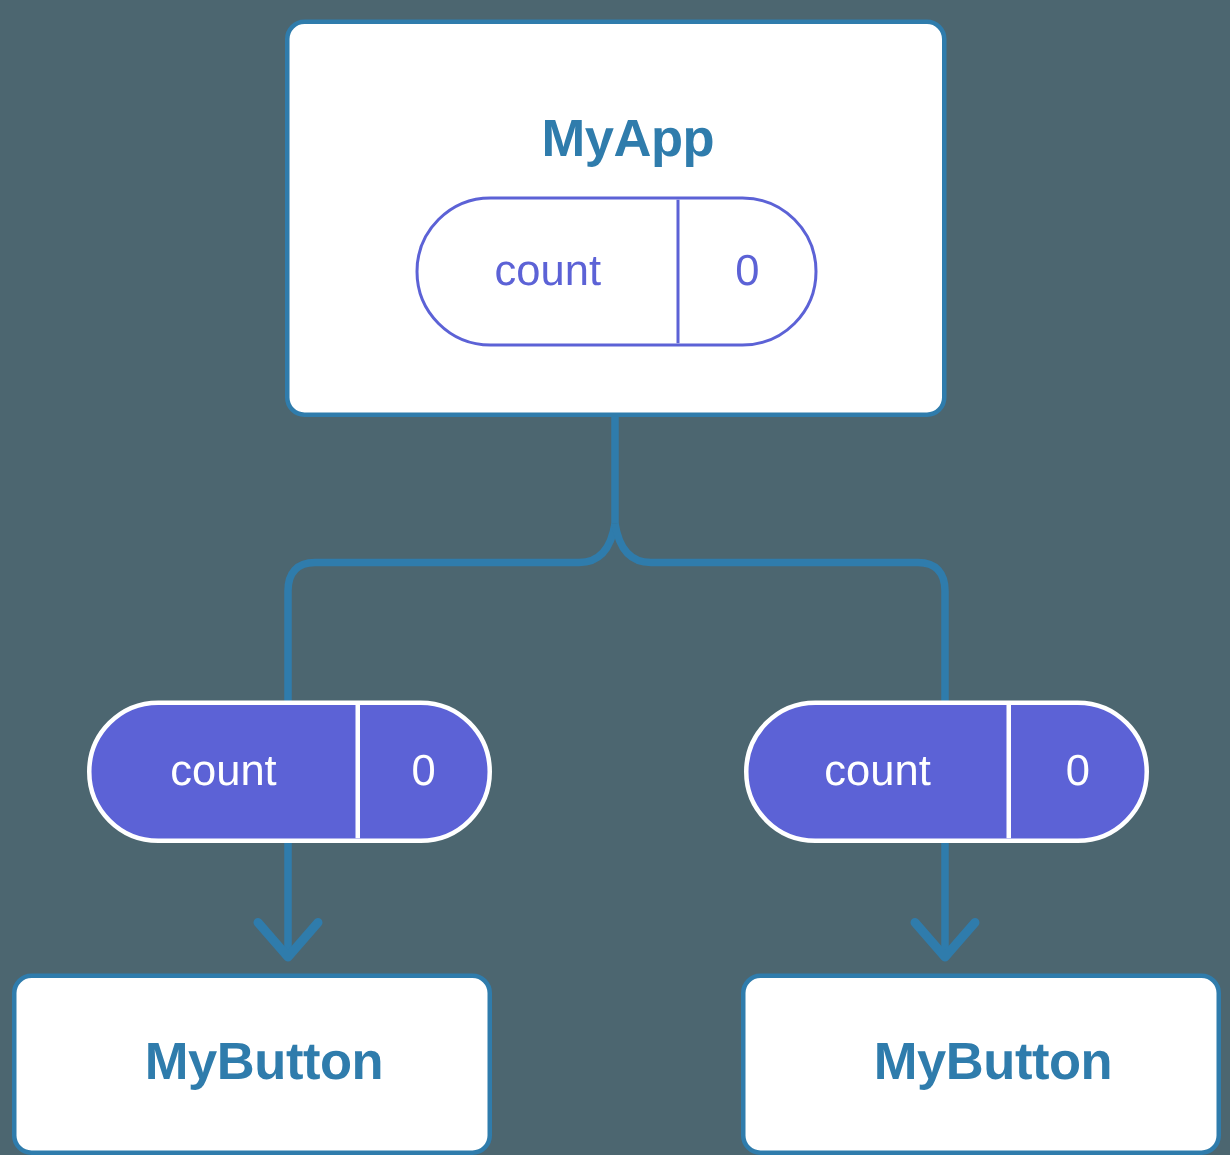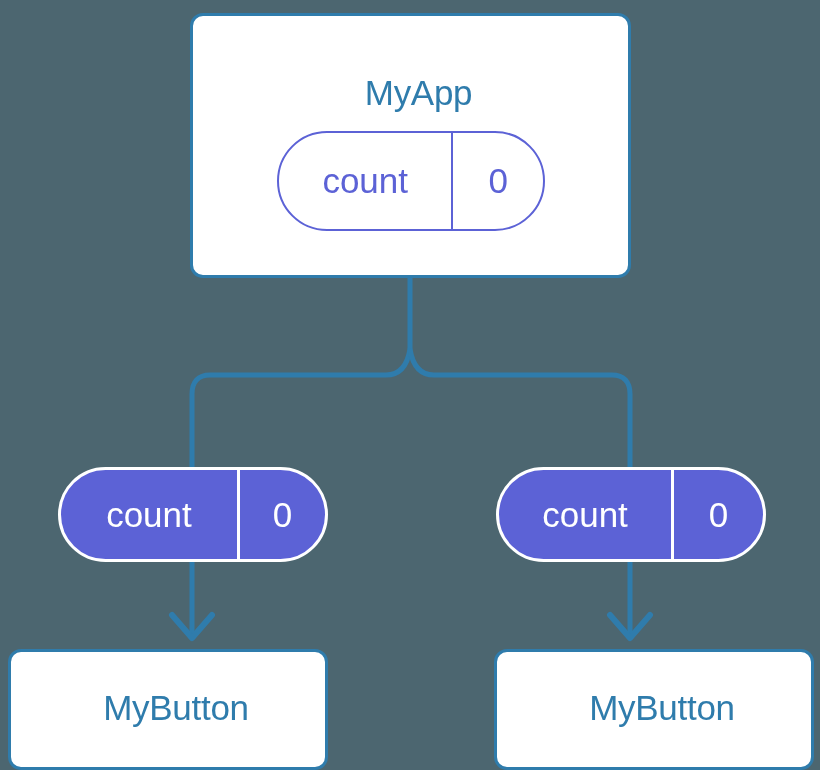--- a/index.html
+++ b/index.html
@@ -42,7 +42,7 @@
     text-align: center;
     color: #2f7cac;
     font-size: 35px;
-    font-weight: 400;
+    font-weight: 700;
     letter-spacing: -0.3px;
     white-space: nowrap;
   }

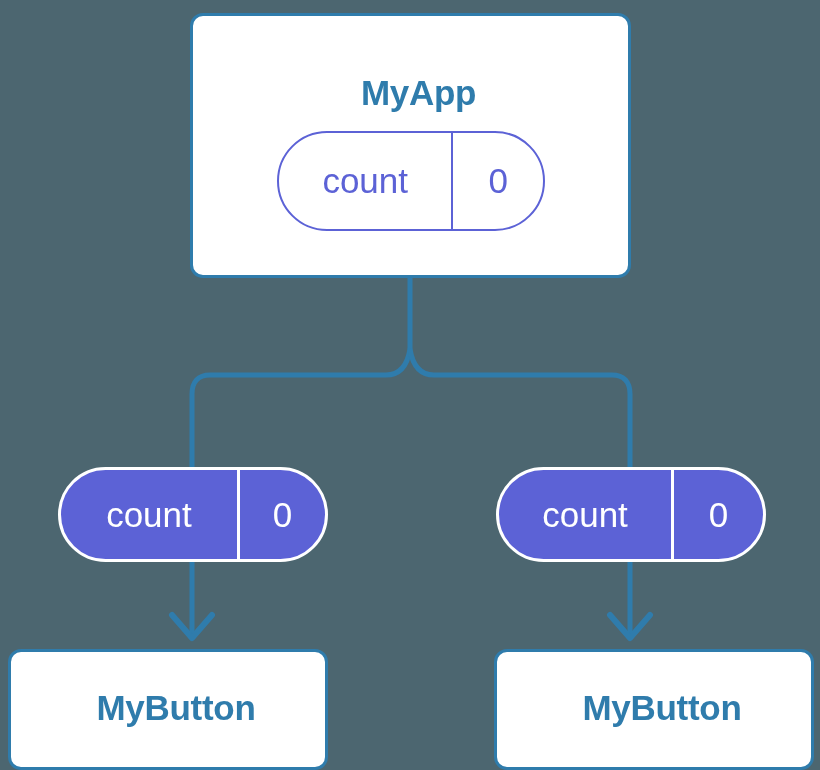--- a/index.html
+++ b/index.html
@@ -92,7 +92,7 @@
     display: flex;
     align-items: center;
     justify-content: center;
-    font-size: 35px;
+    font-size: 29px;
     font-weight: 400;
     white-space: nowrap;
     box-sizing: border-box;

